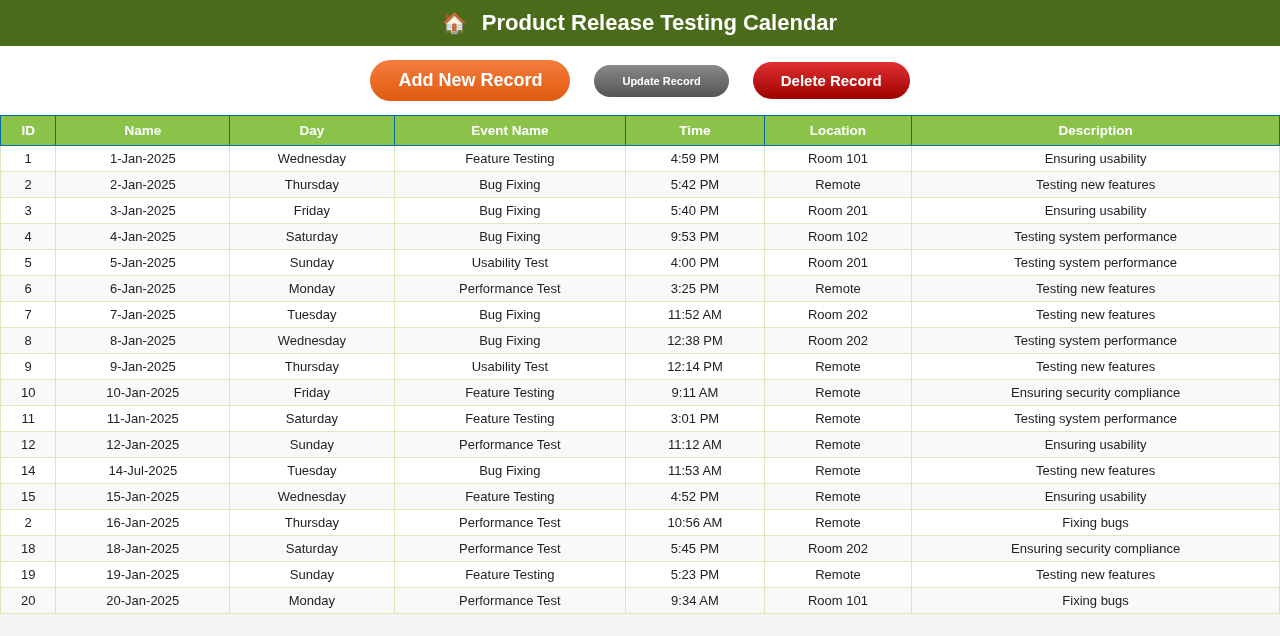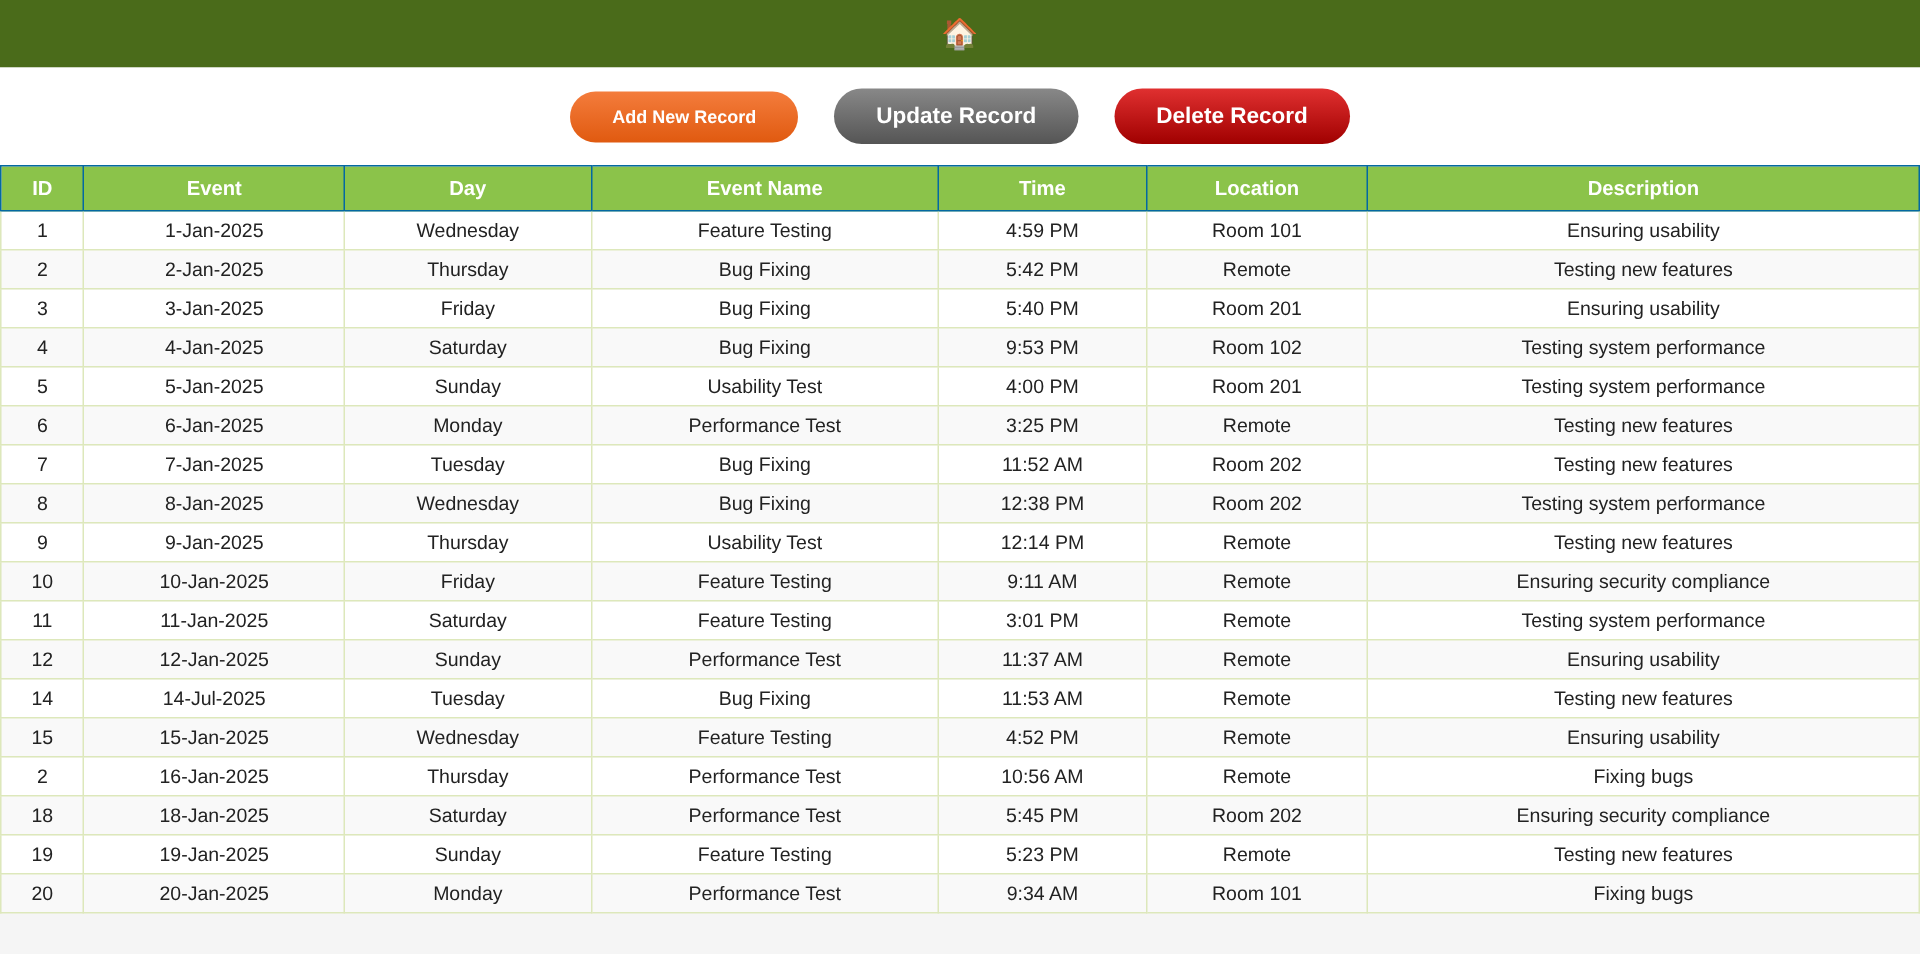--- a/index.html
+++ b/index.html
@@ -92,6 +92,7 @@
 <div id="header">
   <span>
     <span style="font-size:20px;">🏠</span>
+    <span>Product Release Testing Calendar</span>
   </span>
 </div>
 

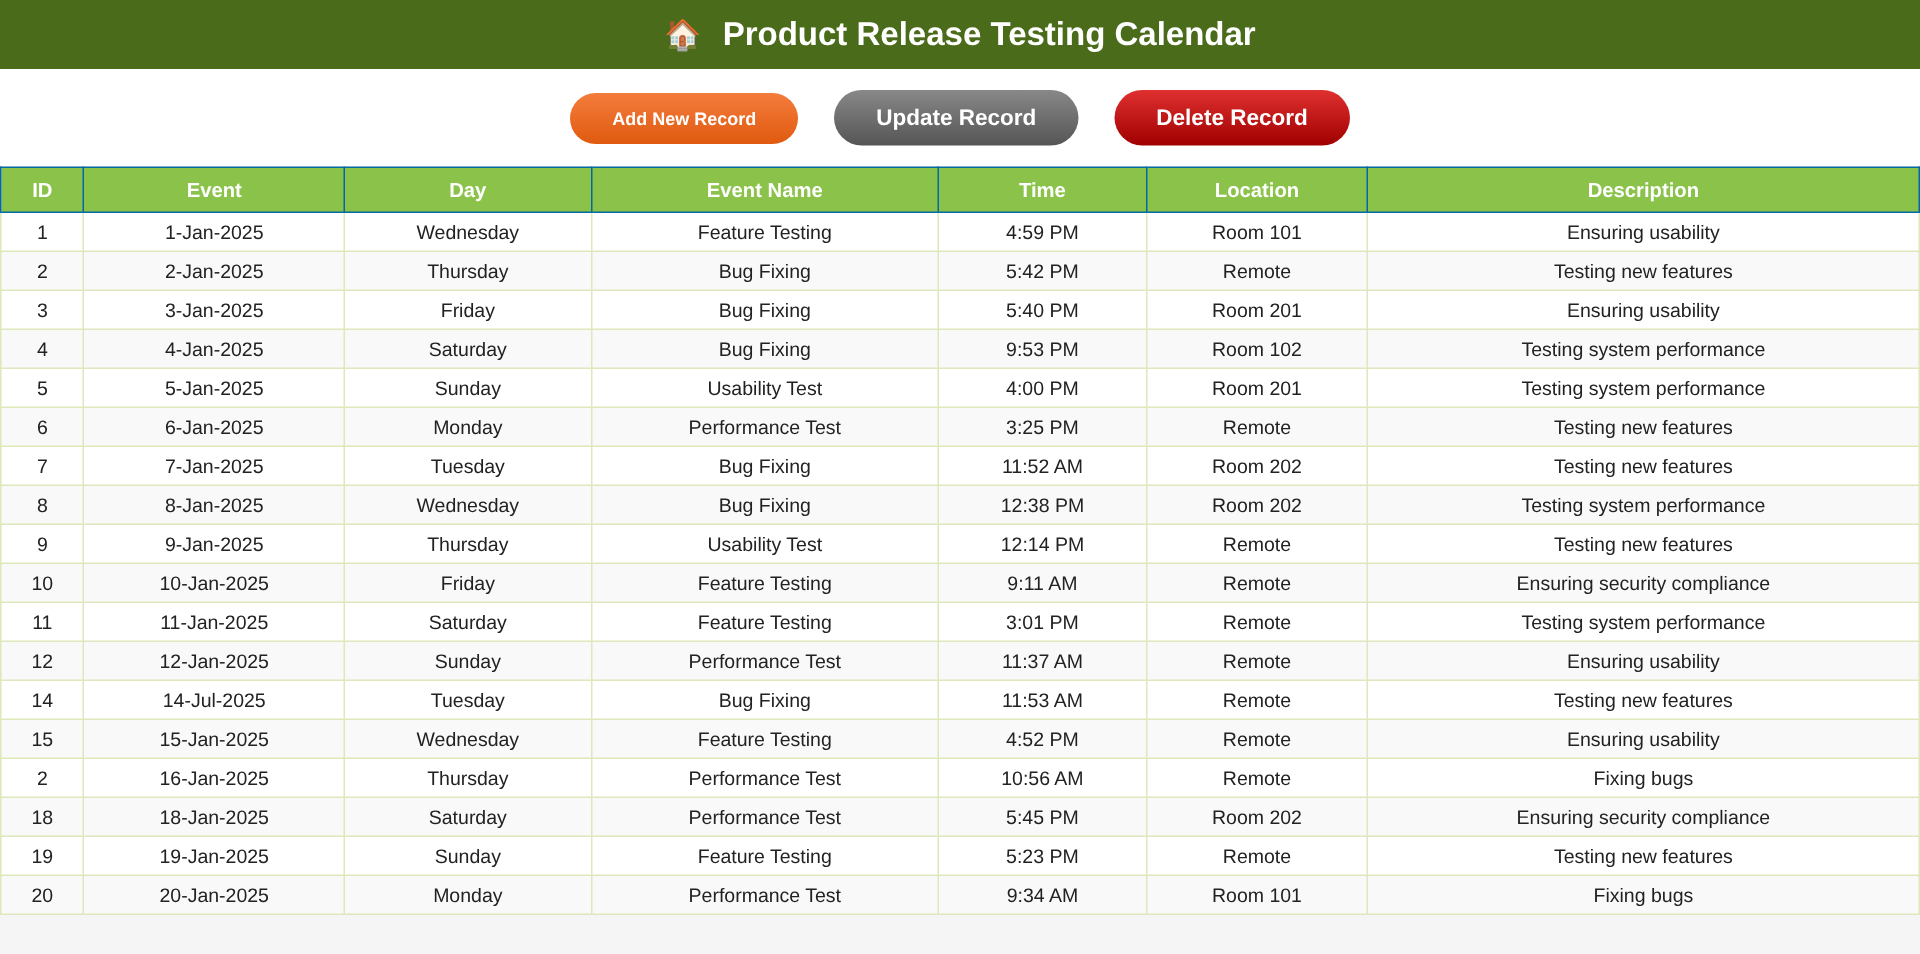--- a/index.html
+++ b/index.html
@@ -32,7 +32,7 @@
       border: none;
       border-radius: 24px;
       padding: 10px 28px;
-      font-size: 12px;
+      font-size: 18px;
       font-weight: bold;
       cursor: pointer;
     }

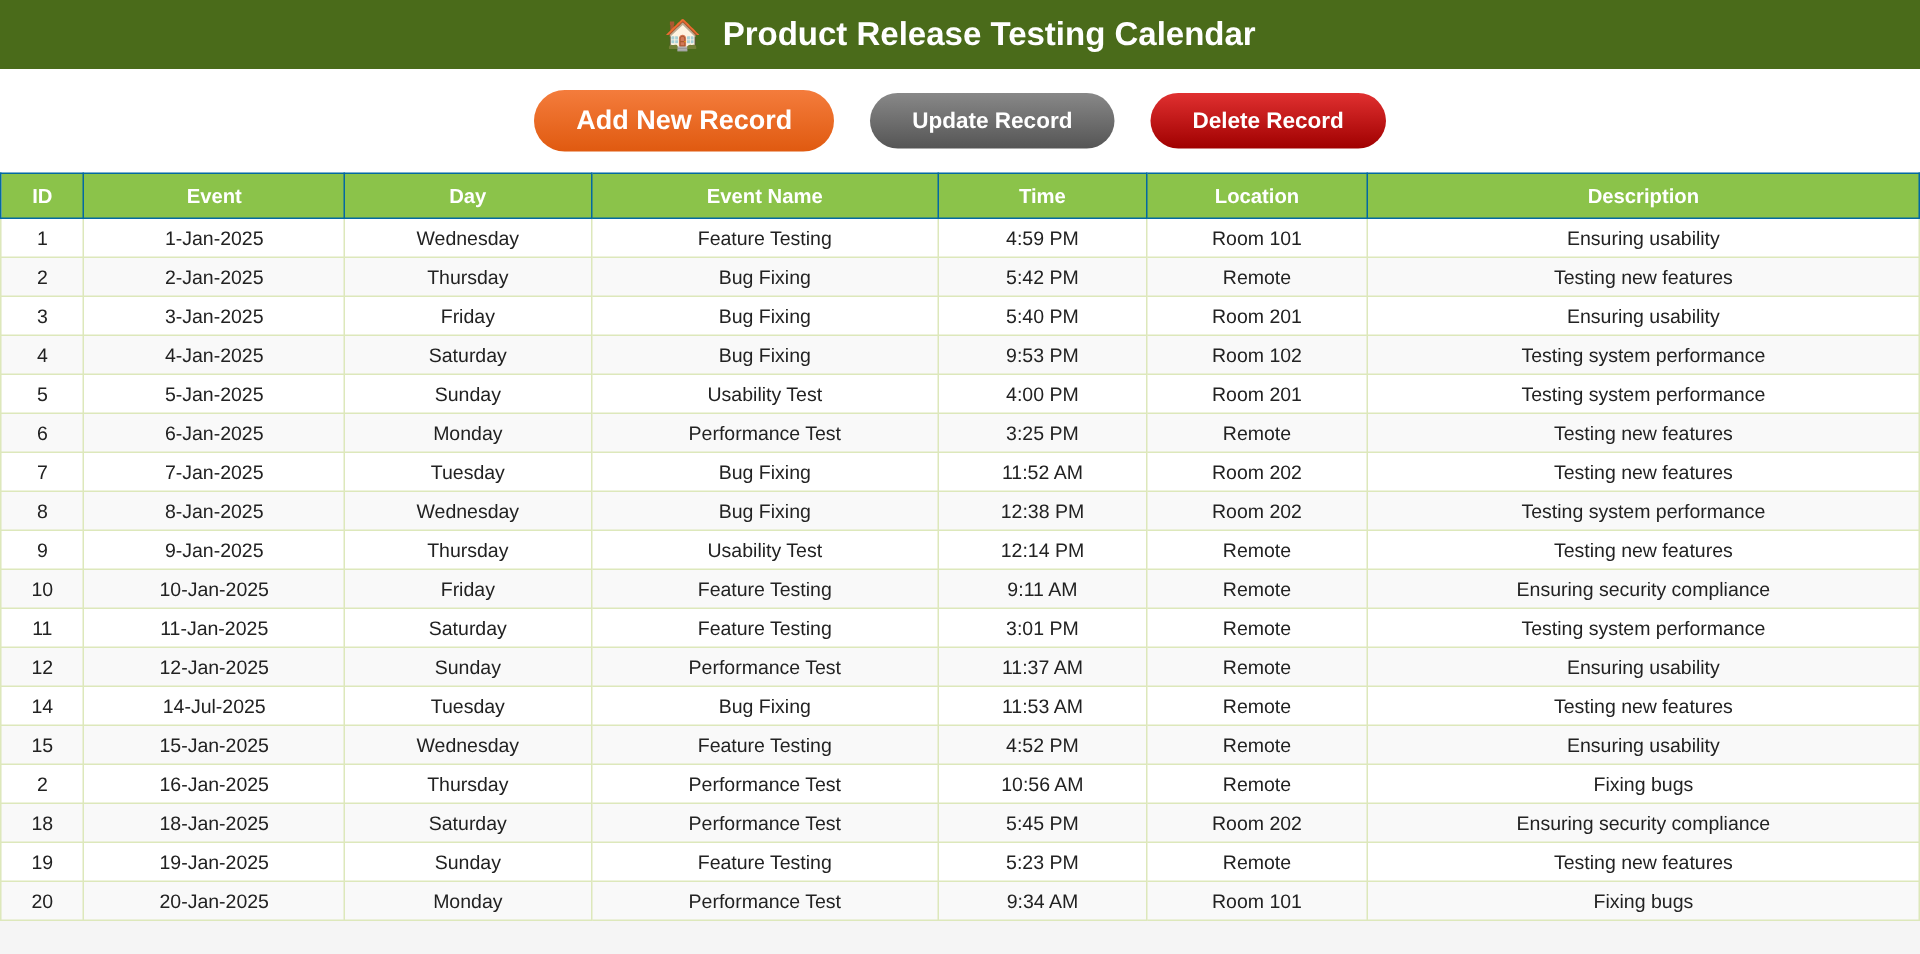--- a/index.html
+++ b/index.html
@@ -42,7 +42,7 @@
       border: none;
       border-radius: 24px;
       padding: 10px 28px;
-      font-size: 15px;
+      font-size: 11px;
       font-weight: bold;
       cursor: pointer;
     }

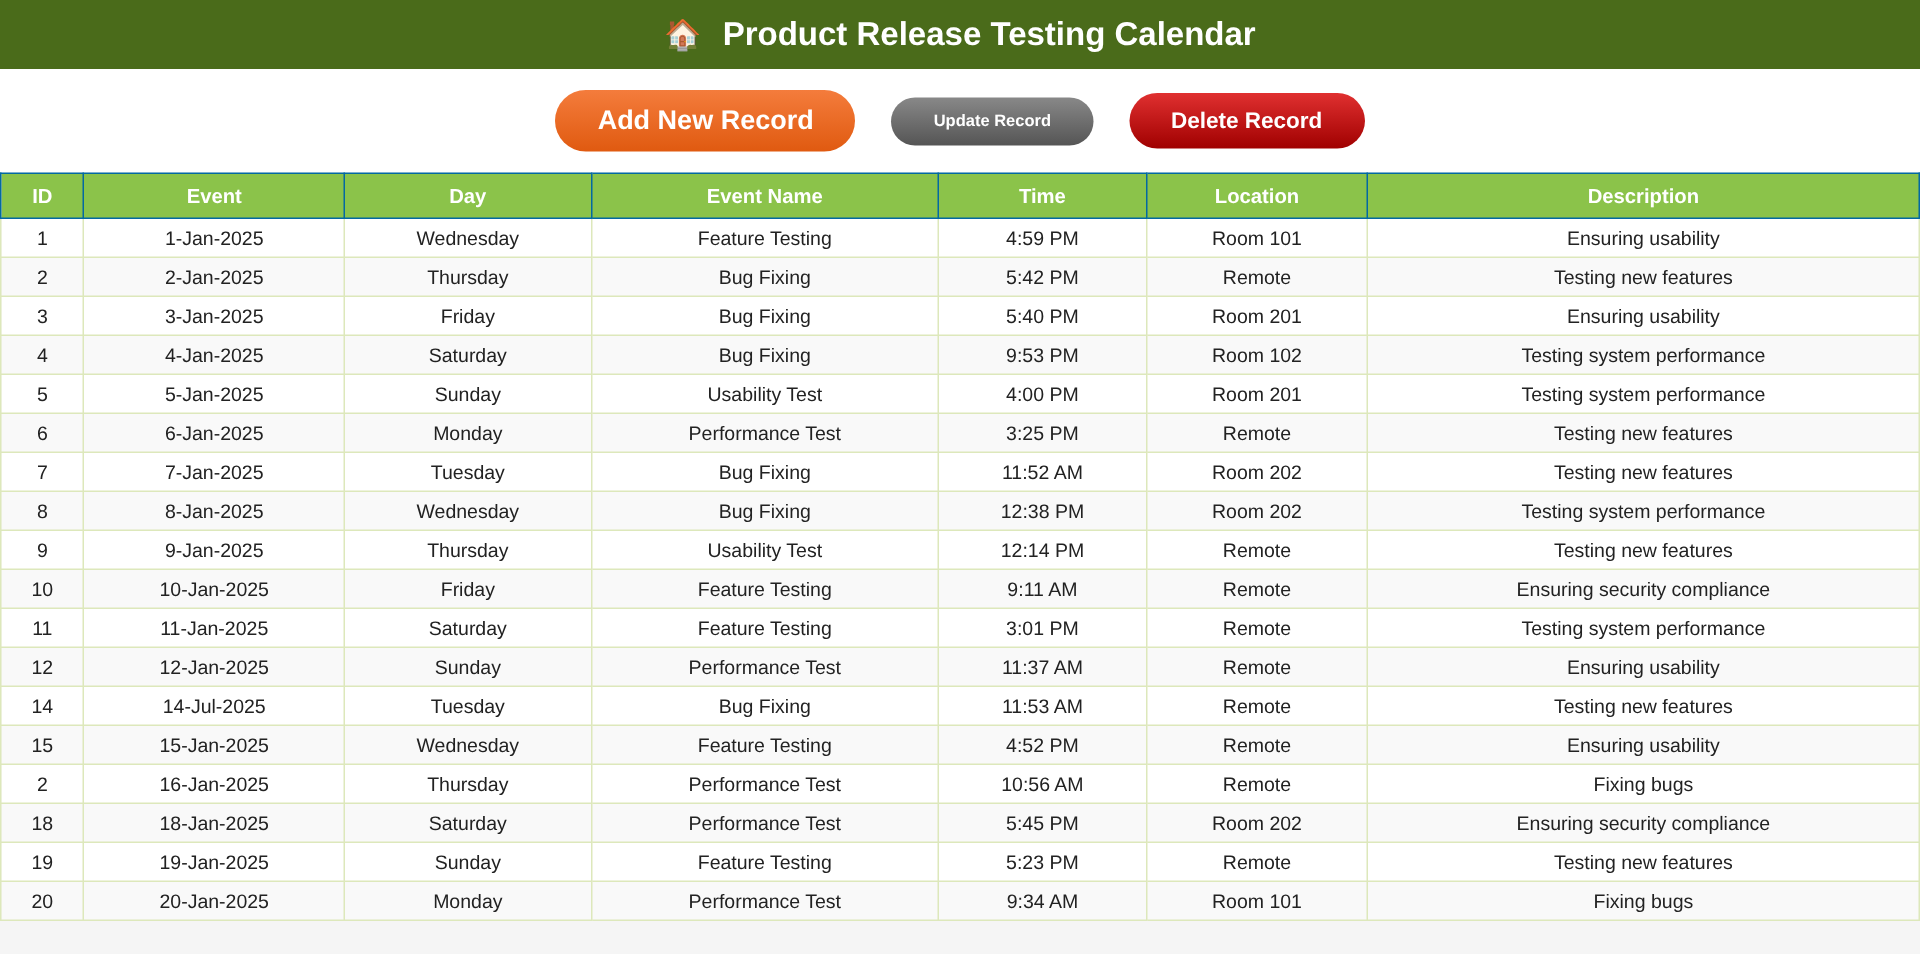--- a/index.html
+++ b/index.html
@@ -106,7 +106,7 @@
   <thead id="table-head">
     <tr id="header-row">
         <th>ID</th>
-        <th>Event</th>
+        <th>Name</th>
         <th>Day</th>
         <th>Event Name</th>
         <th>Time</th>

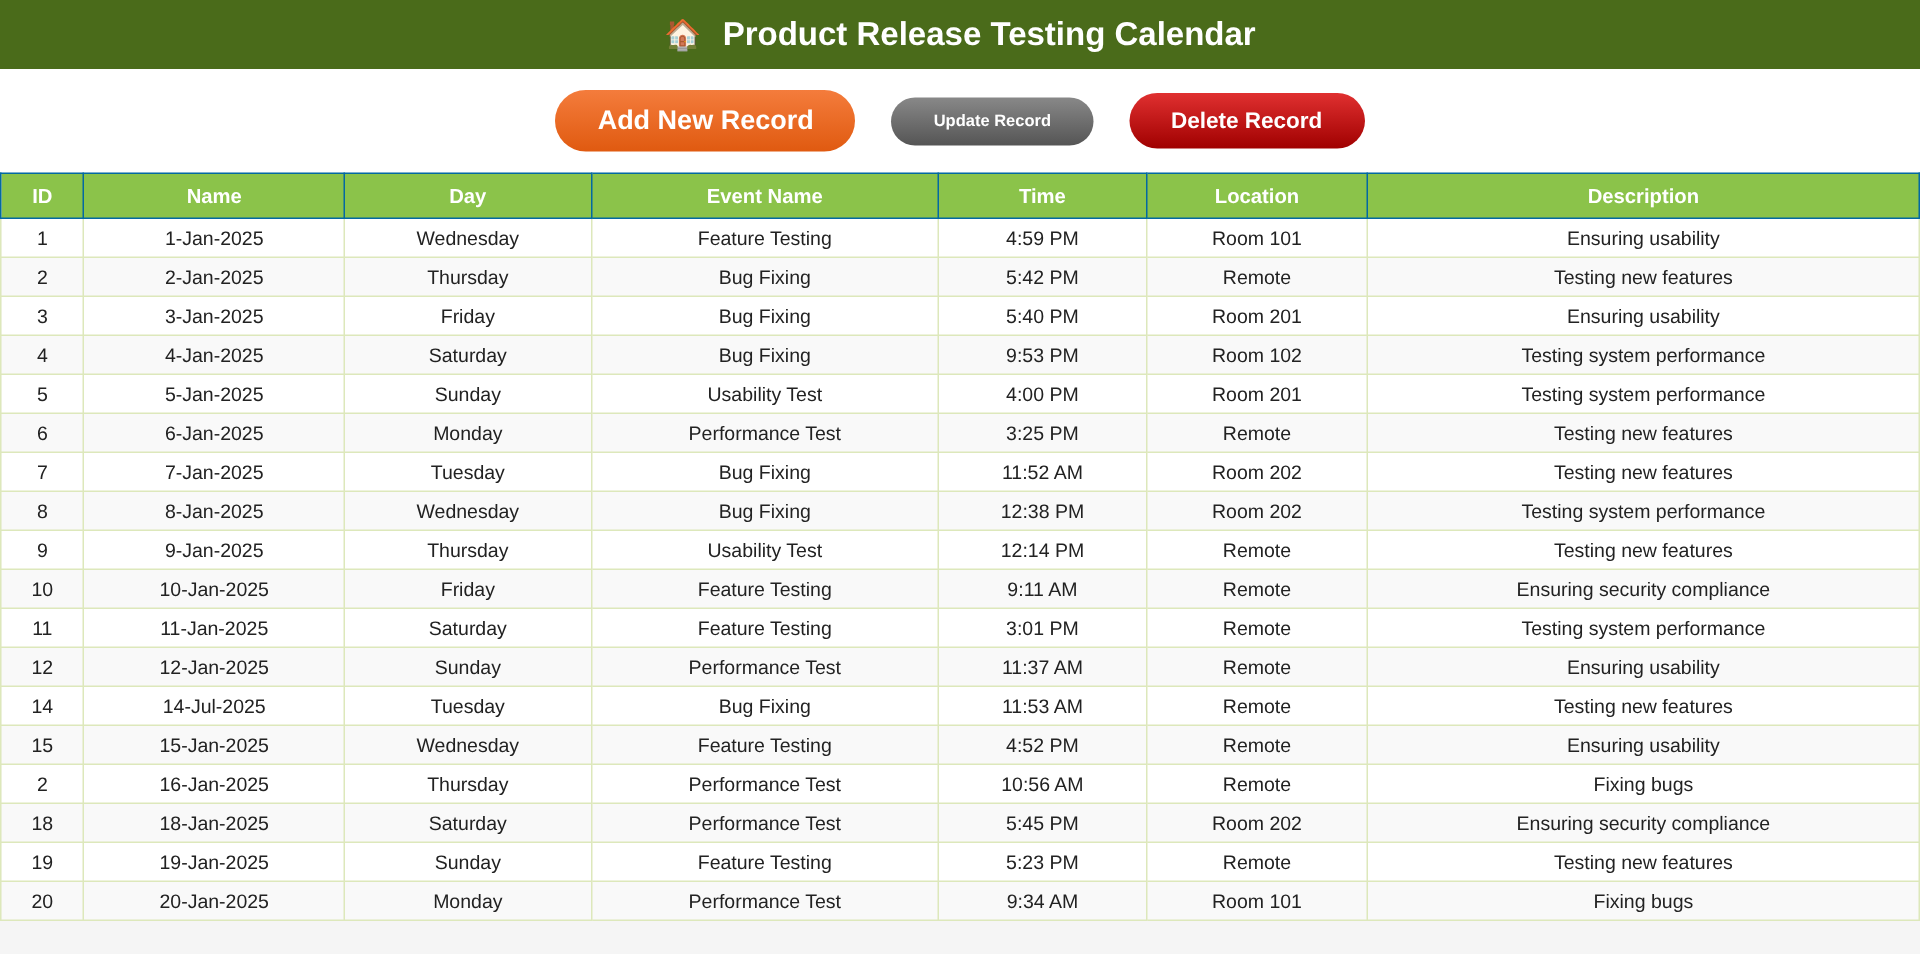--- a/index.html
+++ b/index.html
@@ -219,7 +219,7 @@
         <td>12-Jan-2025</td>
         <td>Sunday</td>
         <td>Performance Test</td>
-        <td>11:37 AM</td>
+        <td>11:12 AM</td>
         <td>Remote</td>
         <td>Ensuring usability</td>
       </tr>

